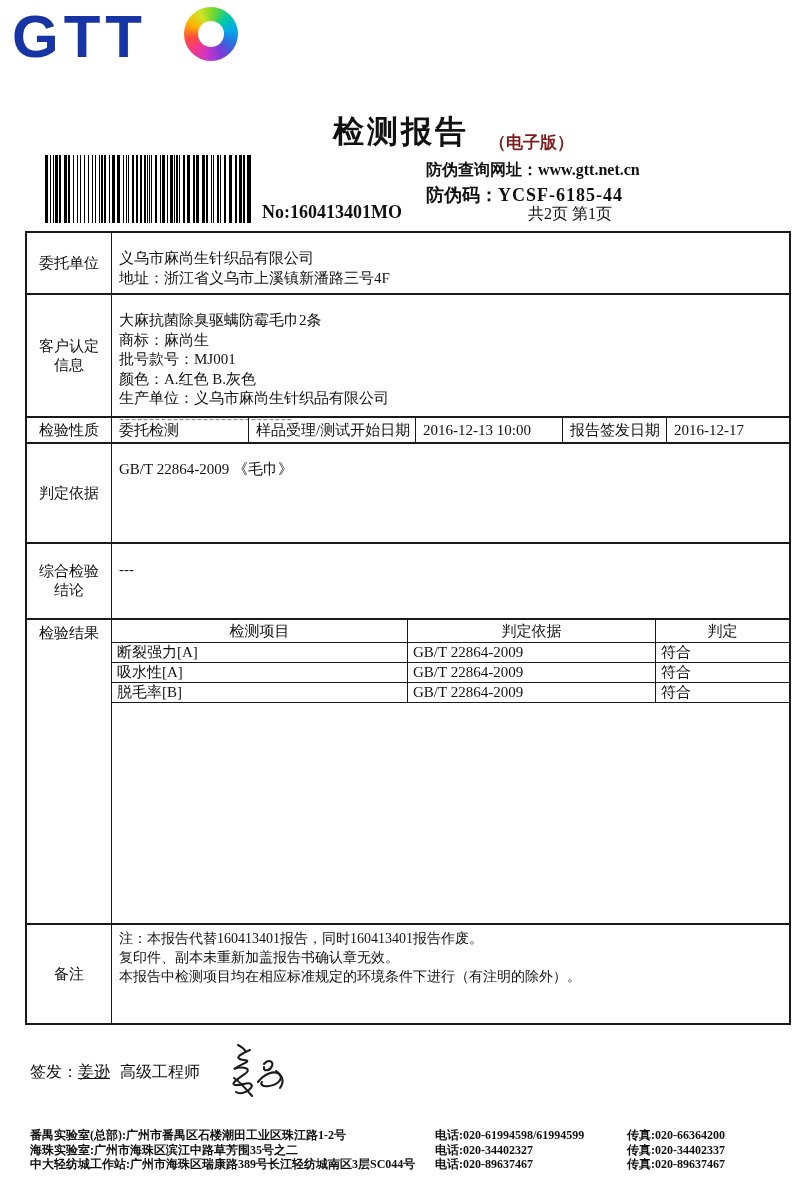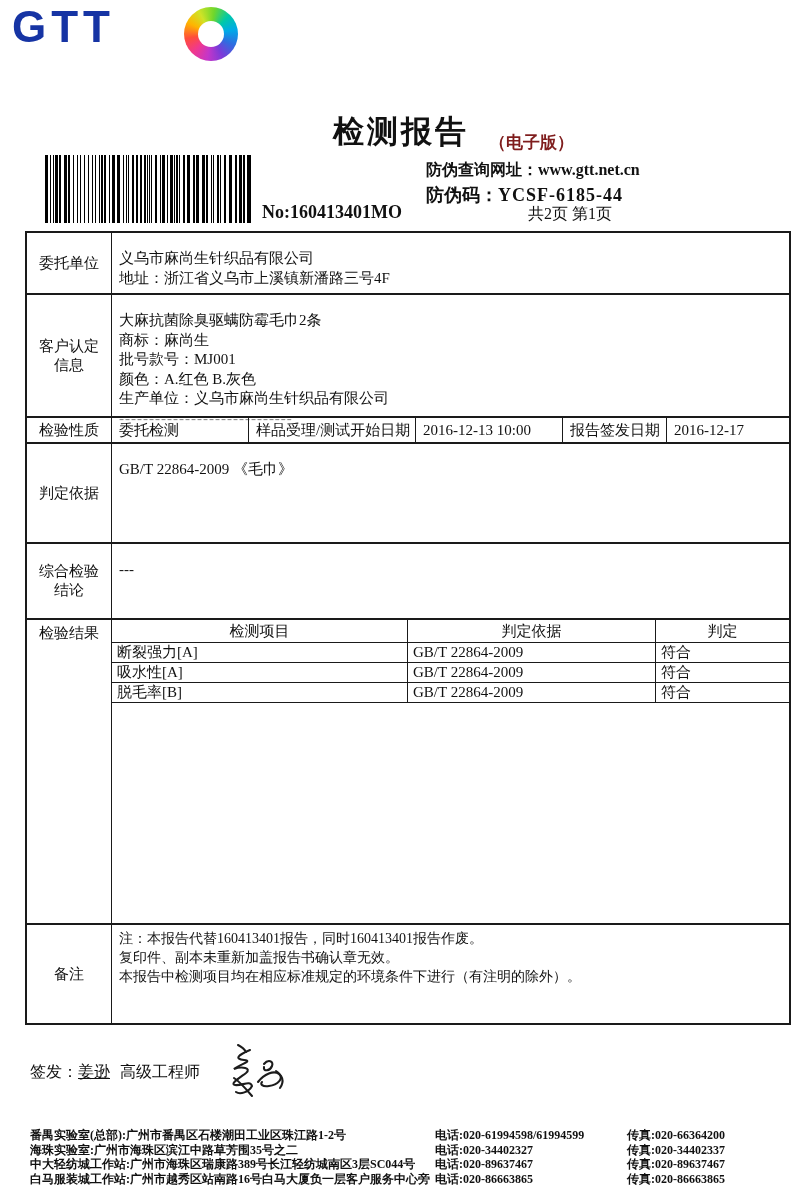--- a/index.html
+++ b/index.html
@@ -13,7 +13,7 @@
   .logo-text {
     position:absolute; left:12px; top:2px;
     font-family:"Liberation Sans","DejaVu Sans",sans-serif;
-    font-weight:900; font-size:44px; letter-spacing:5px; color:#1634a4;
+    font-weight:900; font-size:60px; letter-spacing:5px; color:#1634a4;
   }
   .logo-icon {
     position:absolute; left:184px; top:7px; width:54px; height:54px; border-radius:50%;

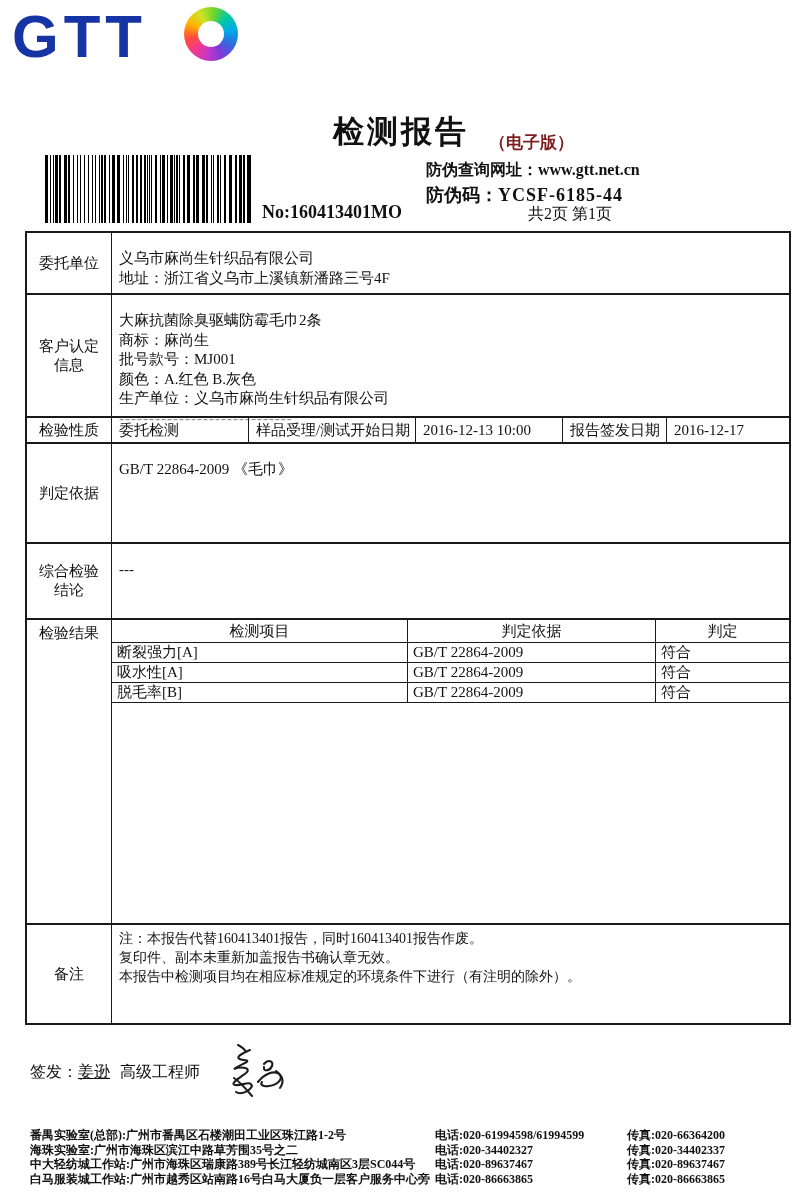--- a/index.html
+++ b/index.html
@@ -196,11 +196,6 @@
       <div class="fphone">电话:020-89637467</div>
       <div class="ffax">传真:020-89637467</div>
     </div>
-    <div class="frow">
-      <div class="faddr">白马服装城工作站:广州市越秀区站南路16号白马大厦负一层客户服务中心旁</div>
-      <div class="fphone">电话:020-86663865</div>
-      <div class="ffax">传真:020-86663865</div>
-    </div>
   </div>
 
 </div>

